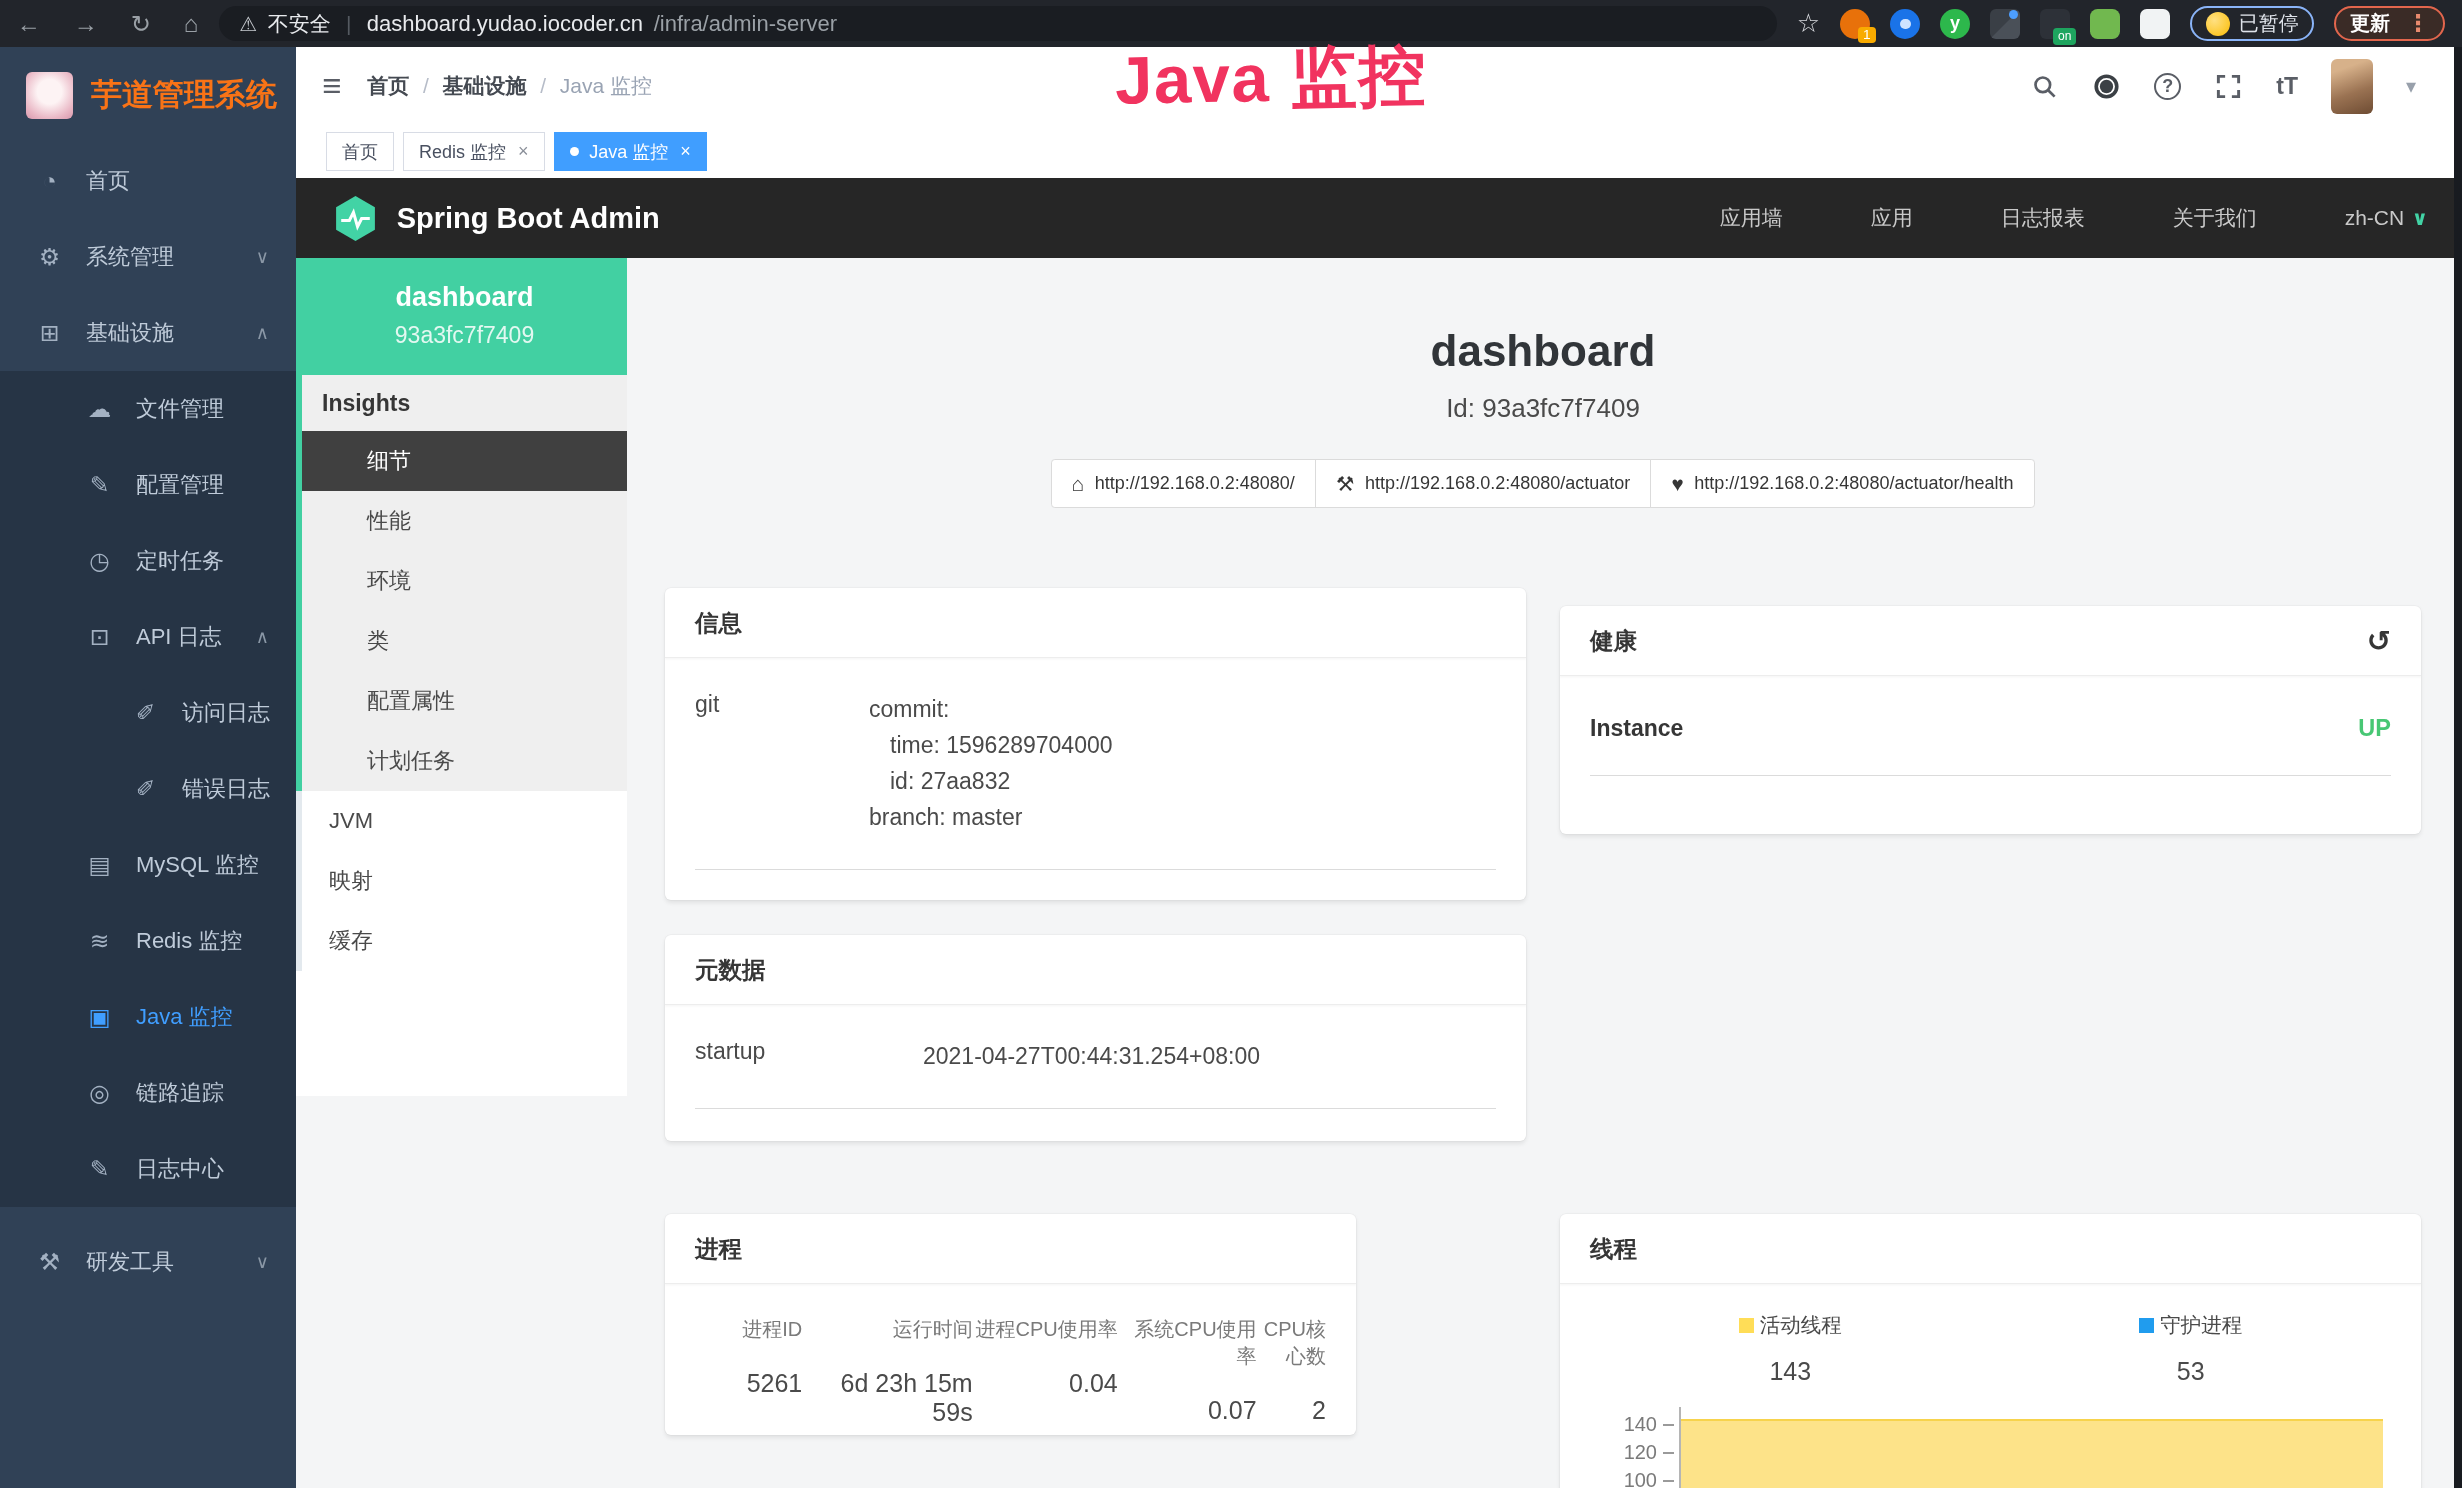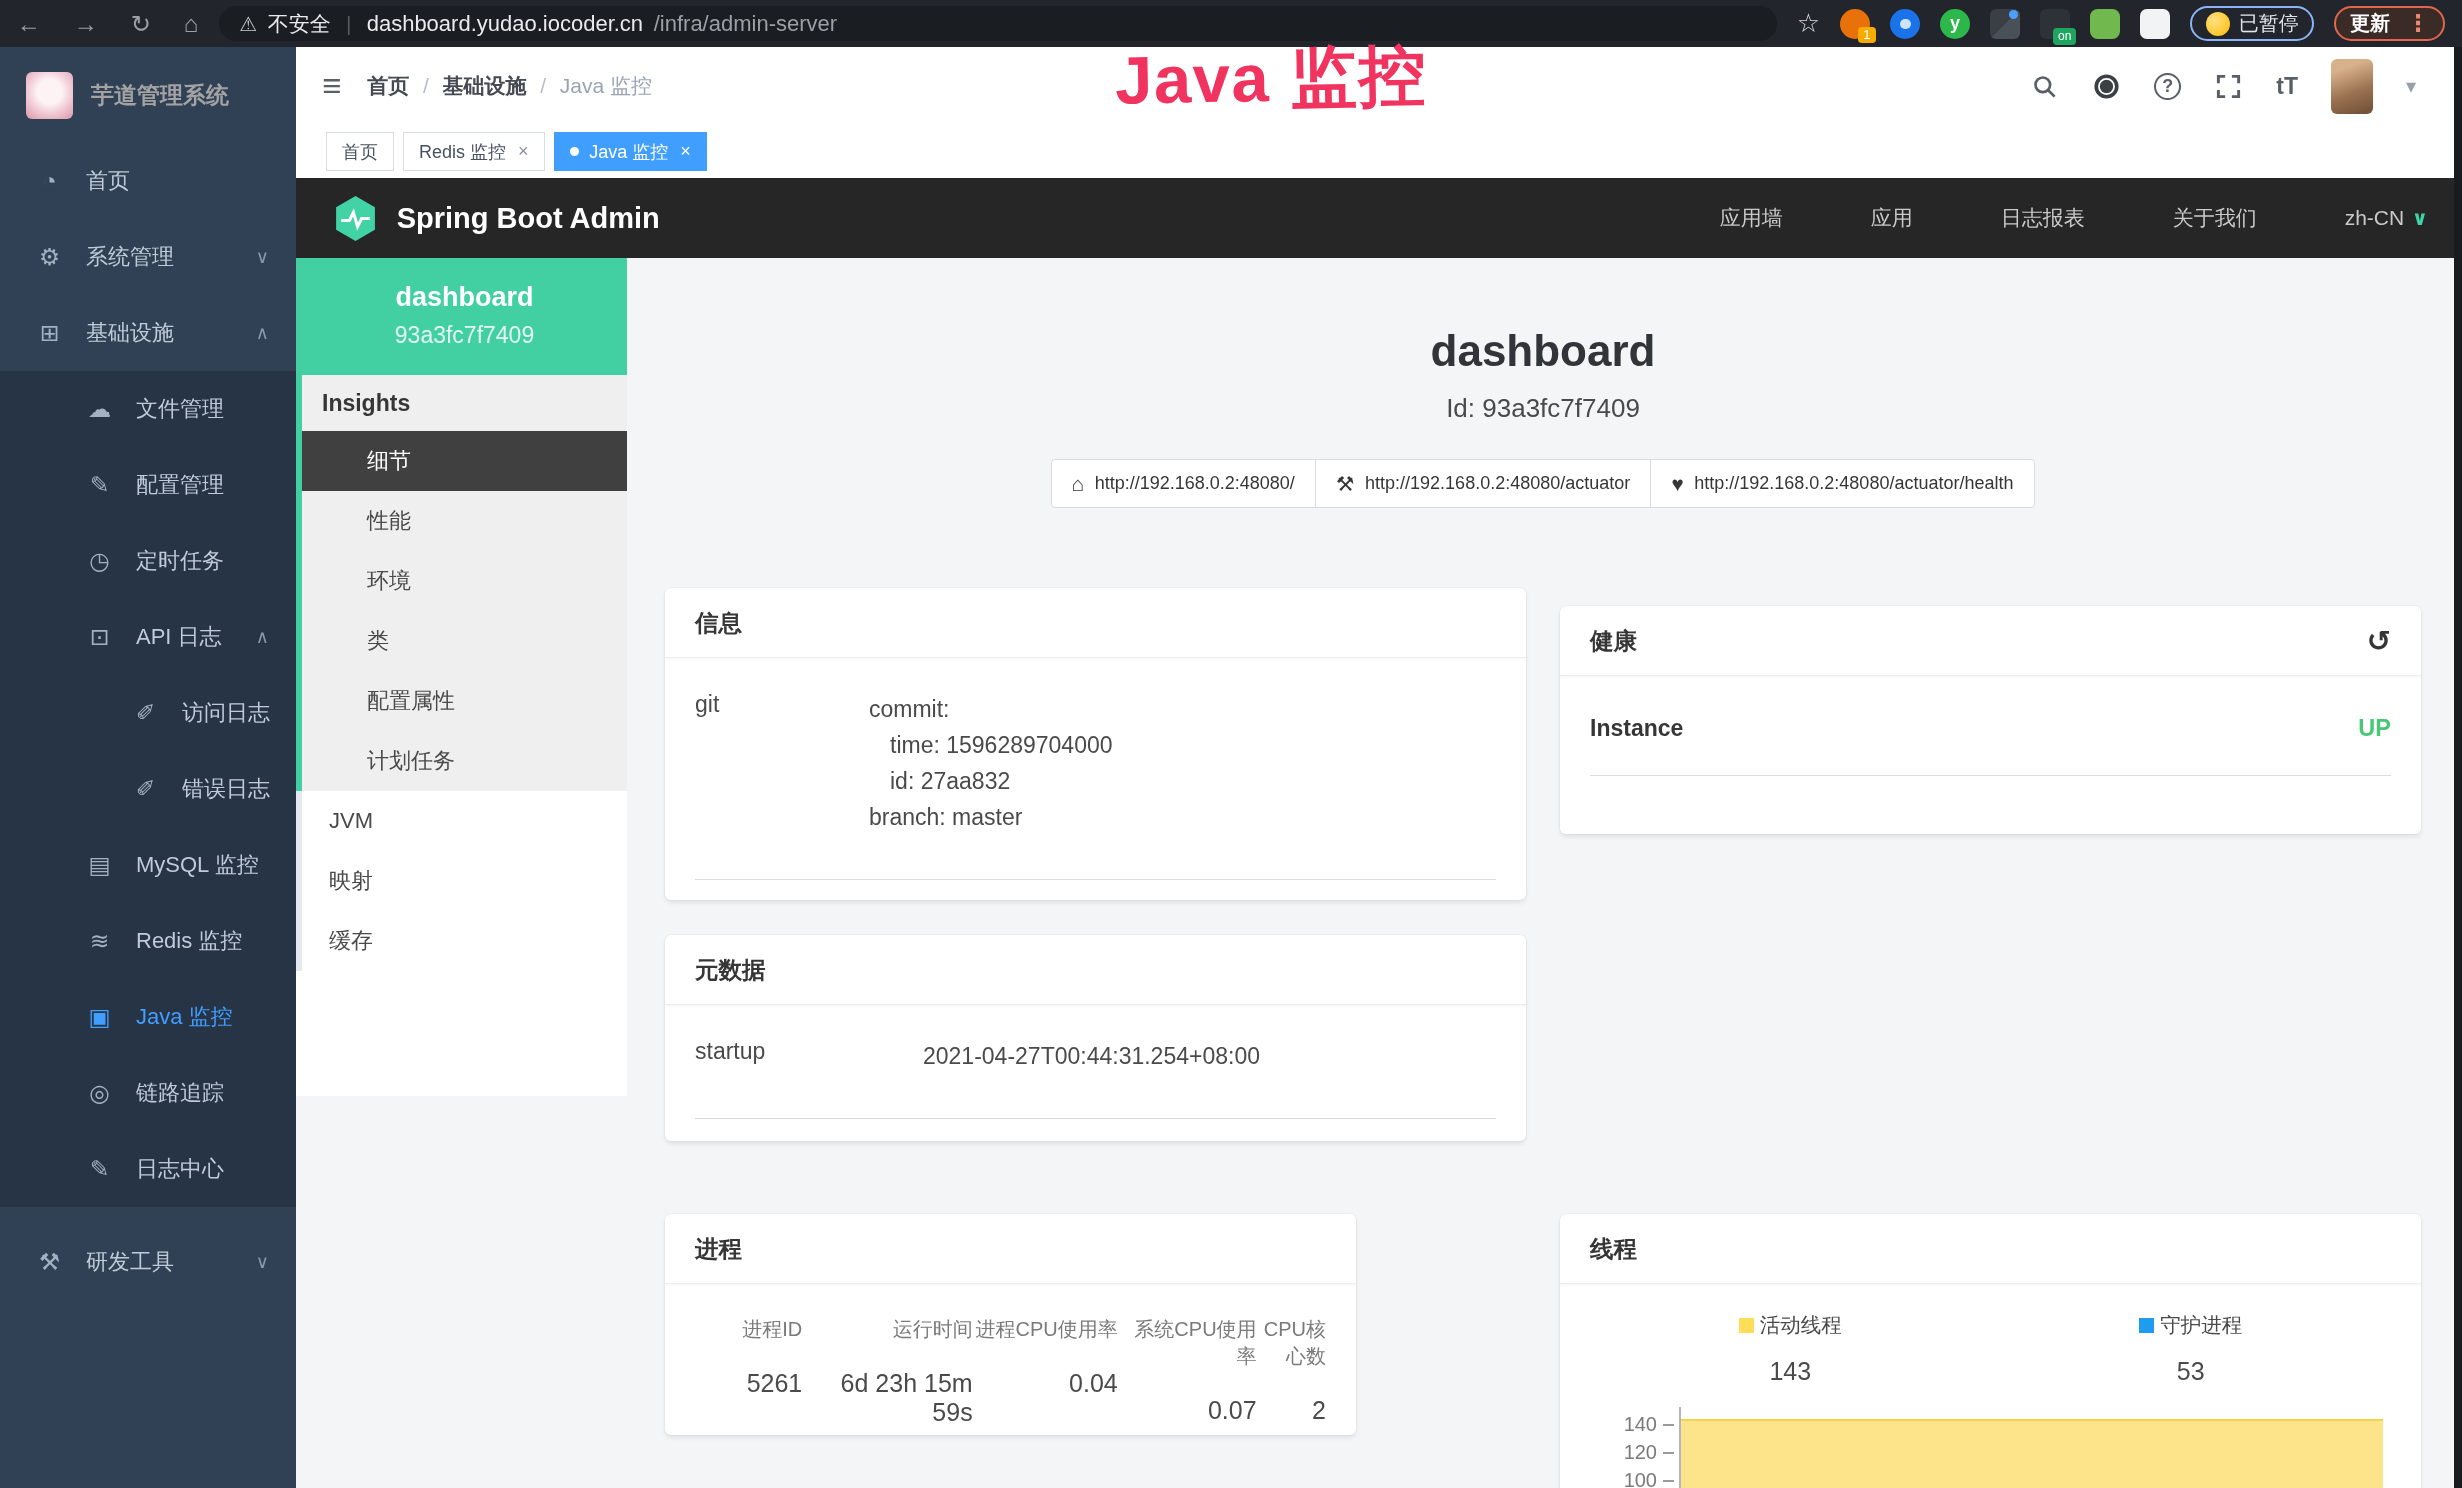--- a/index.html
+++ b/index.html
@@ -55,7 +55,7 @@
   .logo-row { height: 96px; display: flex; align-items: center; padding-left: 26px; gap: 18px; cursor: pointer; }
   .logo-img { width: 47px; height: 47px; border-radius: 6px;
      background: radial-gradient(circle at 50% 42%, #fdf3f4 0 34%, #e9b6c4 75%, #d898ad); }
-  .app-title { color: #a3a3a3; font-size: 23px; font-weight: 700; }
+  .app-title { color: #f97316; font-size: 31px; font-weight: 700; }
   .menu-item { display: flex; align-items: center; height: 76px; color: #bfcbd9; font-size: 22px;
      cursor: pointer; position: relative; }
   .menu-item .mi { width: 33px; font-size: 23.5px; color: #a3b1c2; margin-right: 20px; text-align: center; }

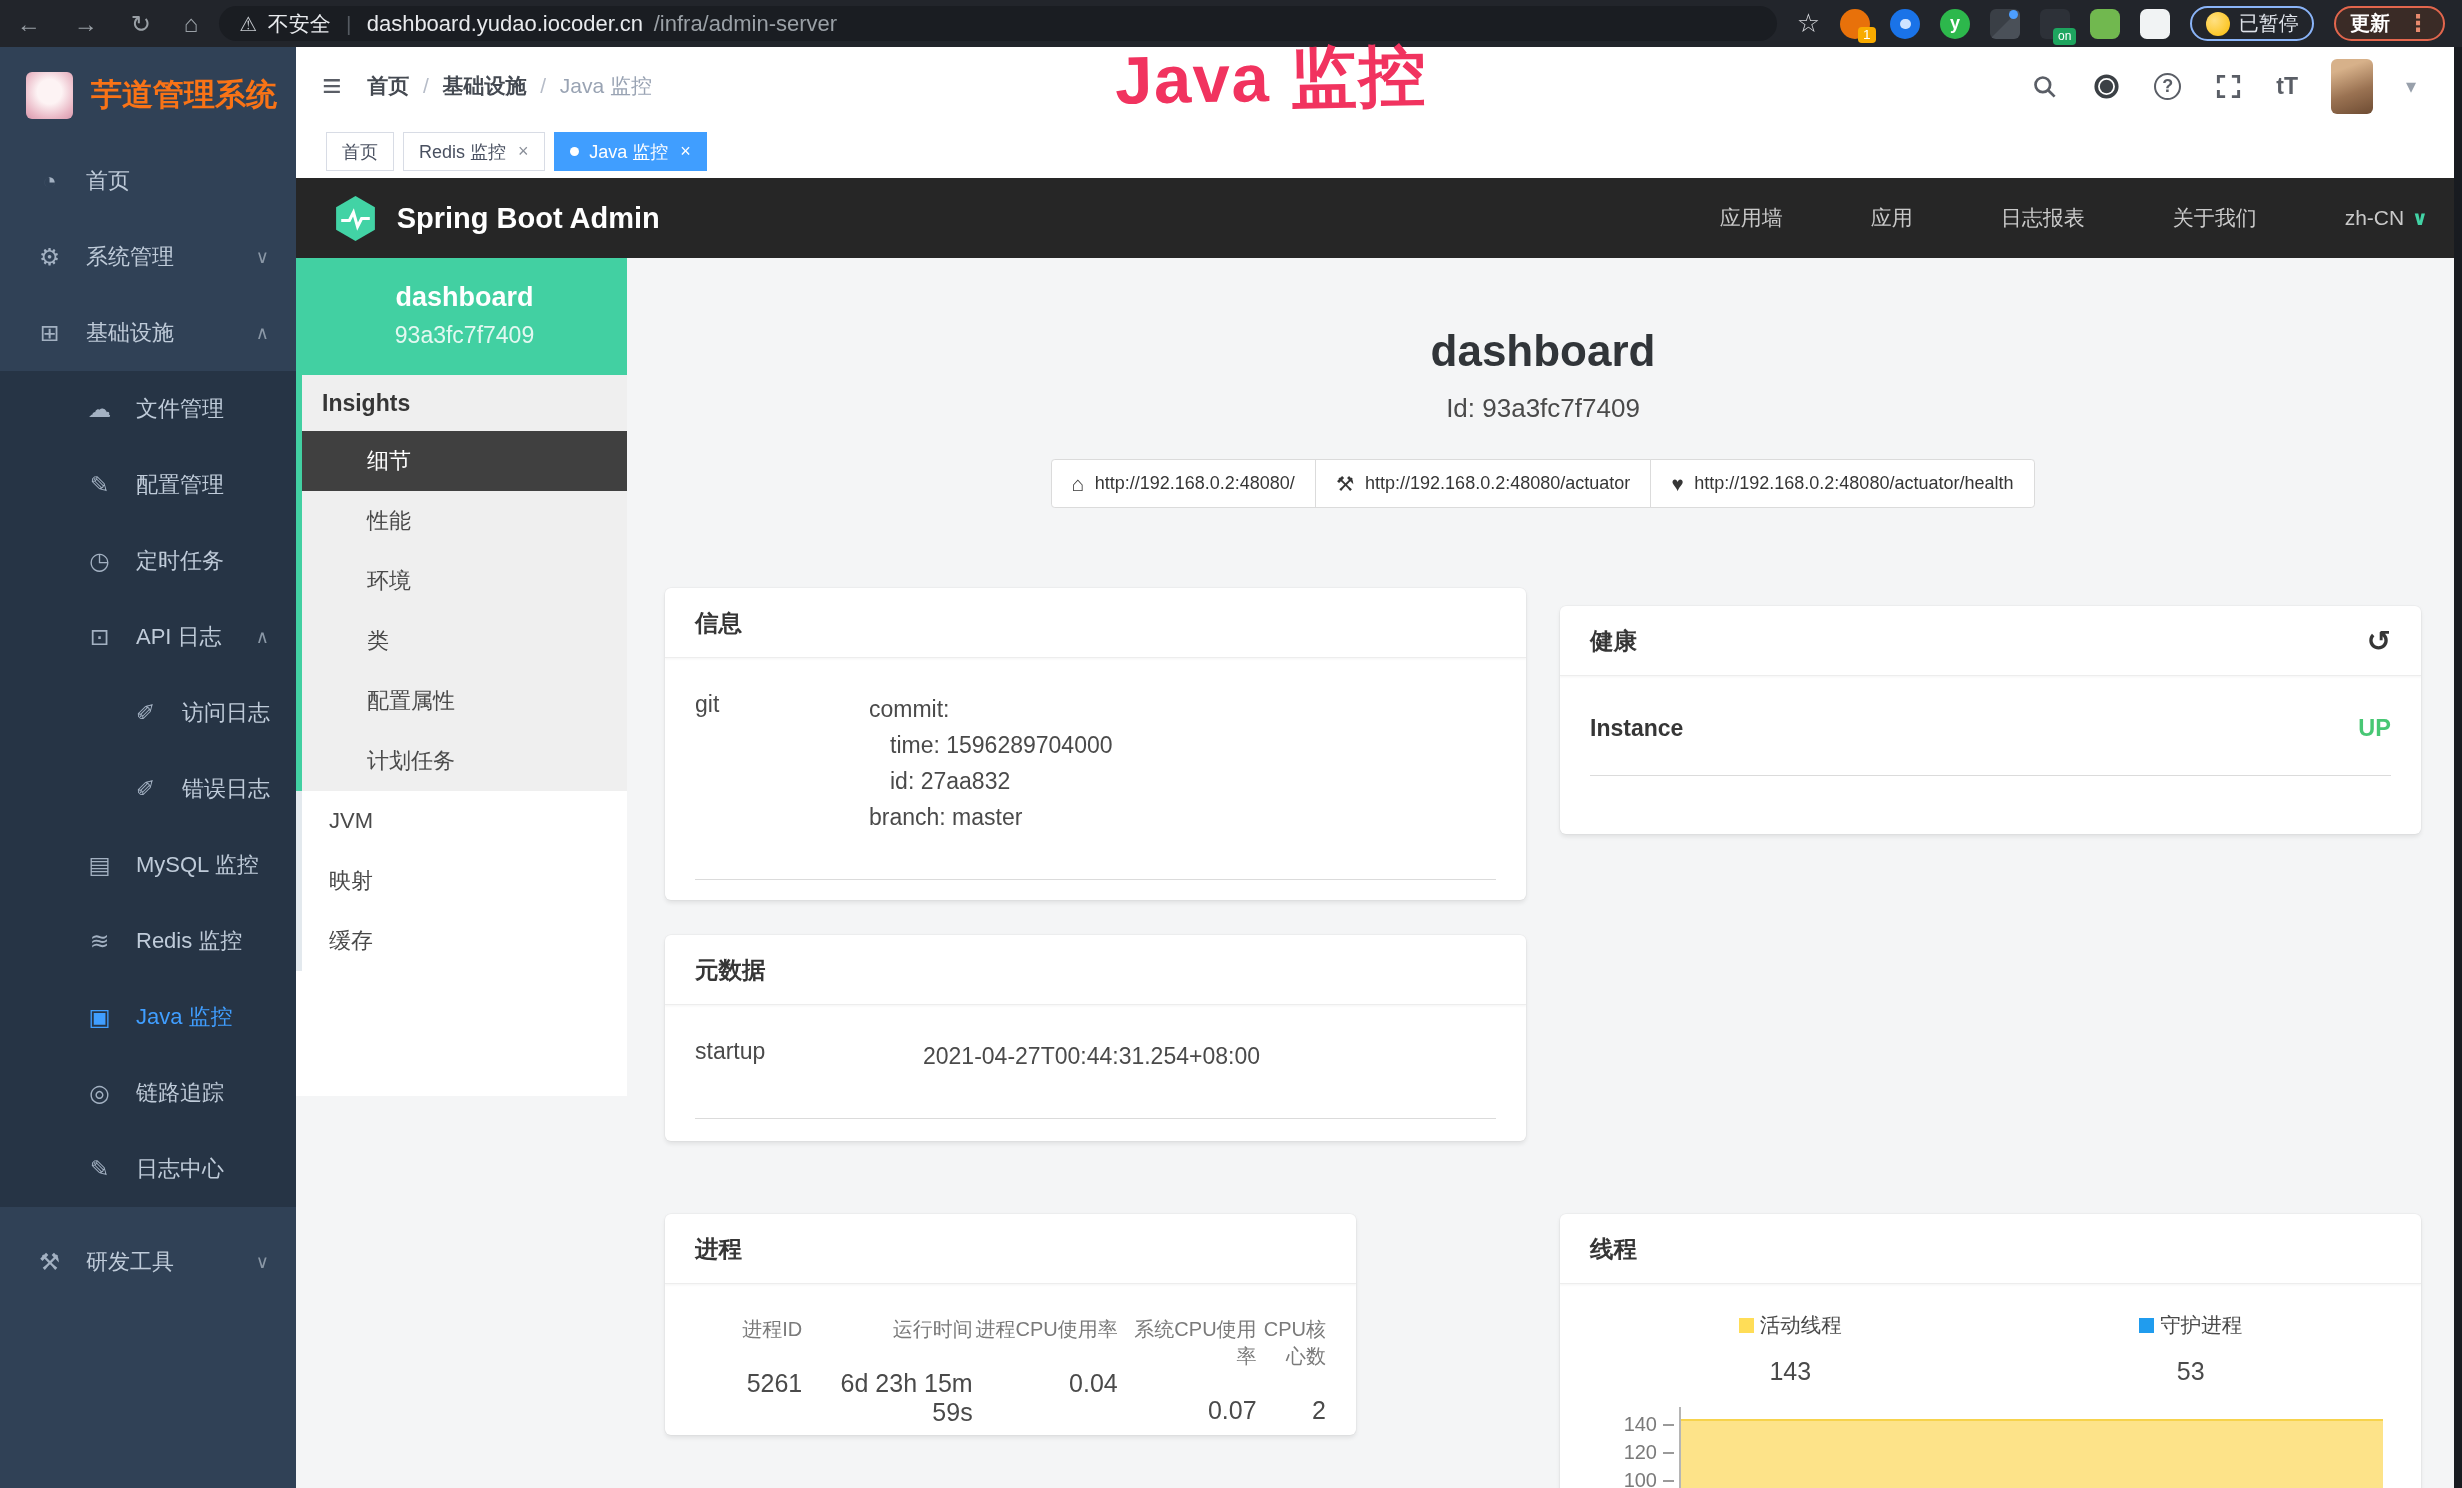--- a/index.html
+++ b/index.html
@@ -140,7 +140,7 @@
      box-shadow: 0 1.5px 2.3px rgba(10,10,10,.04); }
   .hist { margin-left: auto; font-size: 29px; color: #363636; cursor: pointer; }
   .card-b { padding: 33px 30px; }
-  .kv { display: flex; border-bottom: 0.8px solid #dbdbdb; padding-bottom: 44px; }
+  .kv { display: flex; border-bottom: 0.8px solid #dbdbdb; padding-bottom: 34px; }
   .kv .k { width: 174px; flex-shrink: 0; font-size: 23px; color: #4a4a4a; }
   .kv .k.semib { font-weight: 600; color: #363636; }
   .kv.meta .k { width: 228px; }

